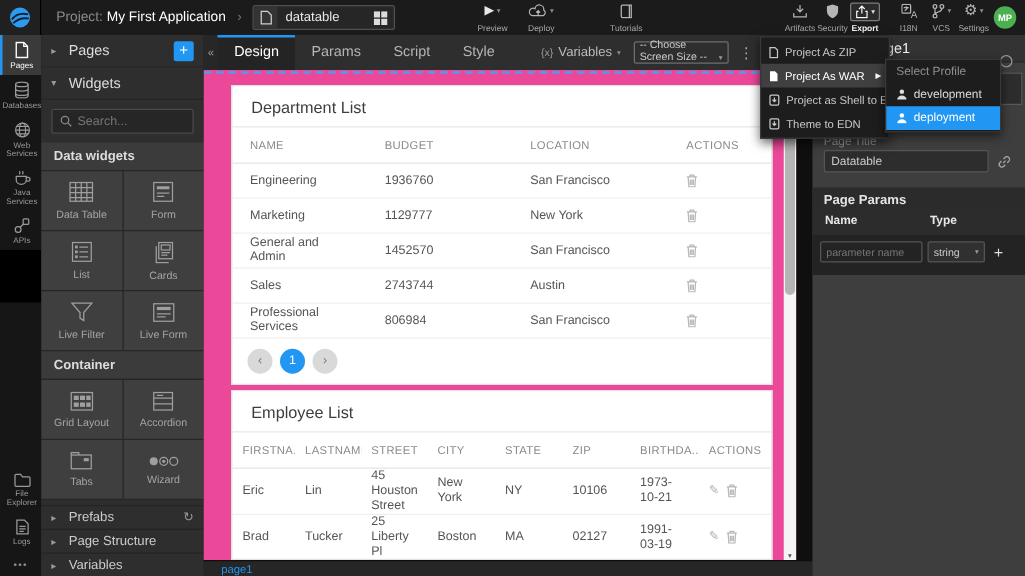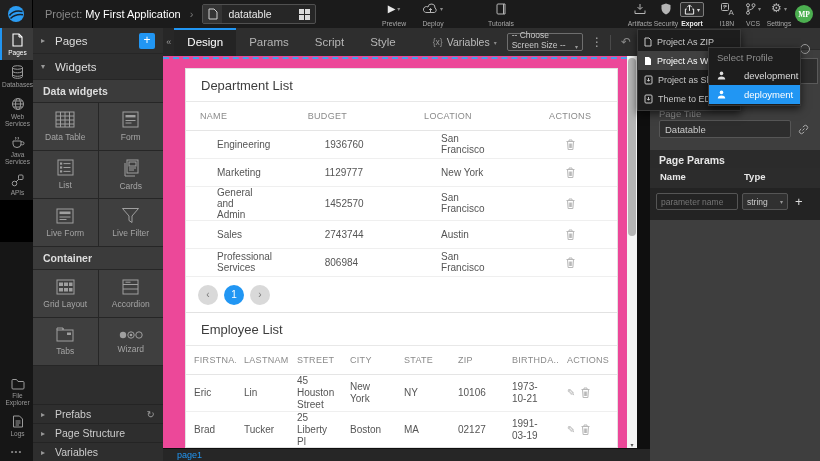--- a/index.html
+++ b/index.html
@@ -23,7 +23,7 @@
 .tb-chev { font-size:6px; color:#8a8a8a; }
 .act-export .icon-row { border:1px solid #7d7d7d; border-radius:2px; background:#2b2b2b; padding:1px 3px; height:15px; }
 .act-export { color:#f0f0f0; font-weight:bold; }
-.avatar { position:absolute; left:795px; top:5px; width:18px; height:18px; border-radius:50%; background:#4caf50; color:#fff; font-size:7.5px; font-weight:bold; display:flex; align-items:center; justify-content:center;font-family:Liberation Serif, serif; }
+.avatar { position:absolute; left:795px; top:5px; width:18px; height:18px; border-radius:50%; background:#4caf50; color:#fff; font-size:7.5px; font-weight:bold; display:flex; align-items:center; justify-content:center; }
 
 
 .rail { position:absolute; top:28px; left:0; width:33px; height:433px; background:#161616; display:flex; flex-direction:column; }

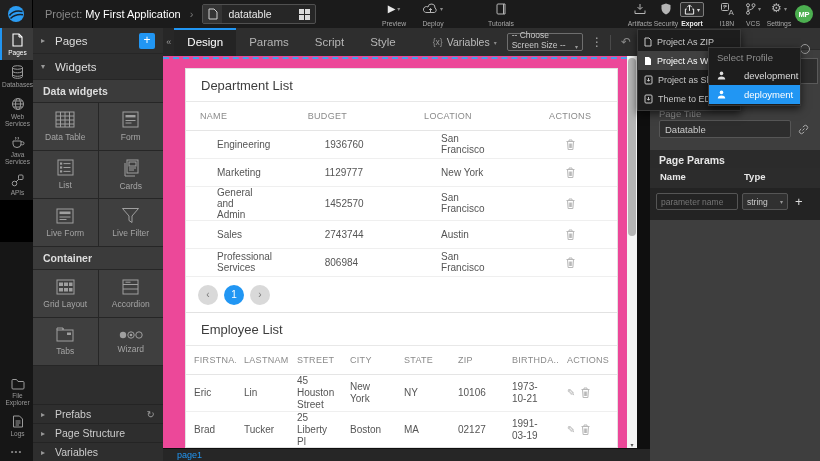--- a/index.html
+++ b/index.html
@@ -103,7 +103,7 @@
 
 
 .menu { position:absolute; background:#1d1d1d; border:1px solid #383838; box-shadow:0 3px 8px rgba(0,0,0,.6); z-index:50; }
-.export-menu { left:637px; top:29px; width:104px; padding:2px 0; }
+.export-menu { left:608px; top:29px; width:104px; padding:2px 0; }
 .menu-item { height:19px; display:flex; align-items:center; gap:5px; padding:0 6px; font-size:9px; color:#c8c8c8; white-space:nowrap; }
 .menu-item.active { background:#404040; color:#fff; }
 .mi-arrow { margin-left:auto; font-size:6px; }

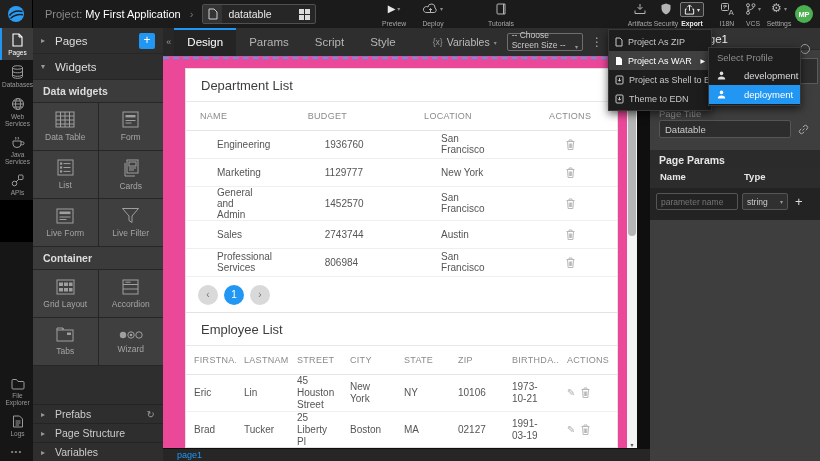--- a/index.html
+++ b/index.html
@@ -109,7 +109,7 @@
 .mi-arrow { margin-left:auto; font-size:6px; }
 .submenu { left:708px; top:47px; width:93px; padding:1px 0; z-index:51; }
 .submenu-header { height:17px; display:flex; align-items:center; padding:0 8px; font-size:9.5px; color:#8f8f8f; }
-.submenu-item { height:19px; display:flex; align-items:center; gap:18px; padding:0 8px; font-size:9.5px; color:#ddd; }
+.submenu-item { height:19px; display:flex; align-items:center; gap:5px; padding:0 8px; font-size:9.5px; color:#ddd; }
 .submenu-item.active { background:#2196f3; color:#fff; }
 </style>
 </head>

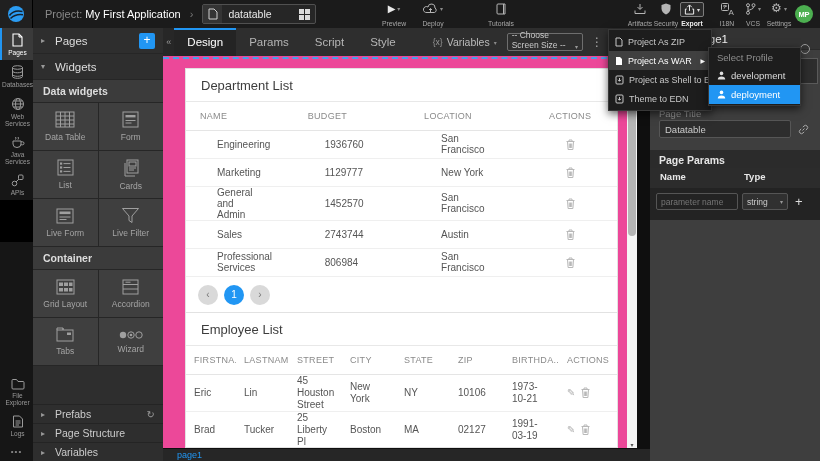--- a/index.html
+++ b/index.html
@@ -329,6 +329,15 @@
       <span class="lp-arrow">▾</span>
       <span>Widgets</span>
     </div>
+    <div class="lp-search">
+      <span>
+          <svg width="10" height="10" viewBox="0 0 10 10">
+            <circle cx="4" cy="4" r="3" stroke="#8a8a8a" fill="none"></circle>
+            <path d="M6.3 6.3 L9 9" stroke="#8a8a8a"></path>
+          </svg>
+        </span>
+      <input placeholder="Search..." style="">
+    </div>
     <div class="lp-sec-header">Data widgets</div>
     <div class="tile-grid">
       <div class="tile">

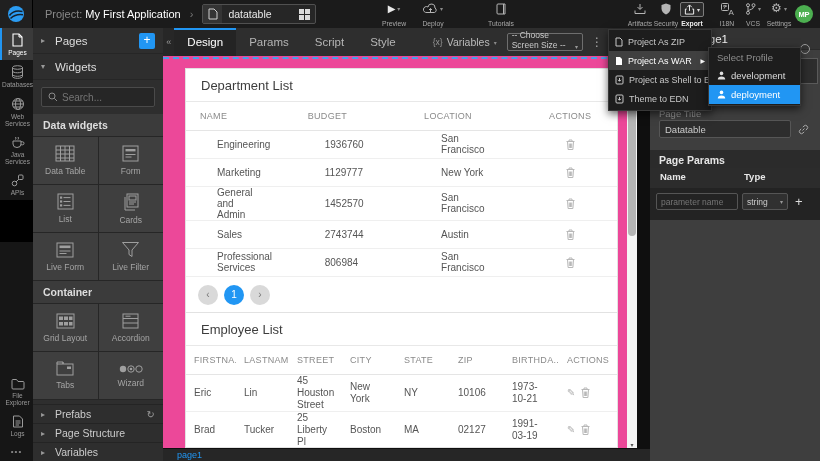--- a/index.html
+++ b/index.html
@@ -75,7 +75,7 @@
 .card-title { padding:9px 15px 8px; font-size:13px; color:#3d3d3d; border-bottom:1px solid #e8e8e8; }
 .card table { border-collapse:collapse; width:100%; table-layout:fixed; }
 .card th { font-size:9px; color:#8a8a8a; font-weight:normal; text-align:left; padding:0 14px; height:28px; border-bottom:1px solid #e5e5e5; letter-spacing:.3px; white-space:nowrap; overflow:hidden; }
-.card td { font-size:10px; color:#555; padding:0 31px; height:28px; border-bottom:1px solid #efefef; vertical-align:middle; }
+.card td { font-size:10px; color:#555; padding:0 14px; height:28px; border-bottom:1px solid #efefef; vertical-align:middle; }
 .emp th, .emp td { padding:0 8px; }
 .emp td { height:35px; line-height:12px; }
 .row-icons { display:flex; gap:6px; align-items:center; }

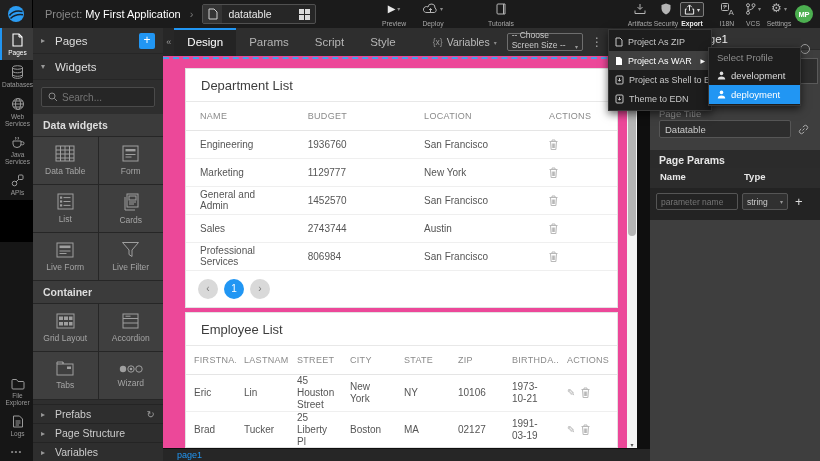--- a/index.html
+++ b/index.html
@@ -386,6 +386,14 @@
       </div>
       <div class="tile">
         <span>
+            <svg width="19" height="17" viewBox="0 0 19 17">
+              <path d="M1.5 1.5 h16 l-6.5 7.5 v6.5 l-3 -2 v-4.5 z" fill="none" stroke="#9f9f9f"></path>
+            </svg>
+          </span>
+        <span>Live Filter</span>
+      </div>
+      <div class="tile">
+        <span>
             <svg width="18" height="16" viewBox="0 0 18 16">
               <rect x="1" y="1" width="16" height="14" fill="none" stroke="#9f9f9f"></rect>
               <rect x="3.5" y="3.5" width="11" height="2.6" fill="#9f9f9f"></rect>
@@ -393,14 +401,6 @@
             </svg>
           </span>
         <span>Live Form</span>
-      </div>
-      <div class="tile">
-        <span>
-            <svg width="19" height="17" viewBox="0 0 19 17">
-              <path d="M1.5 1.5 h16 l-6.5 7.5 v6.5 l-3 -2 v-4.5 z" fill="none" stroke="#9f9f9f"></path>
-            </svg>
-          </span>
-        <span>Live Filter</span>
       </div>
     </div>
     <div class="lp-sec-header">Container</div>

